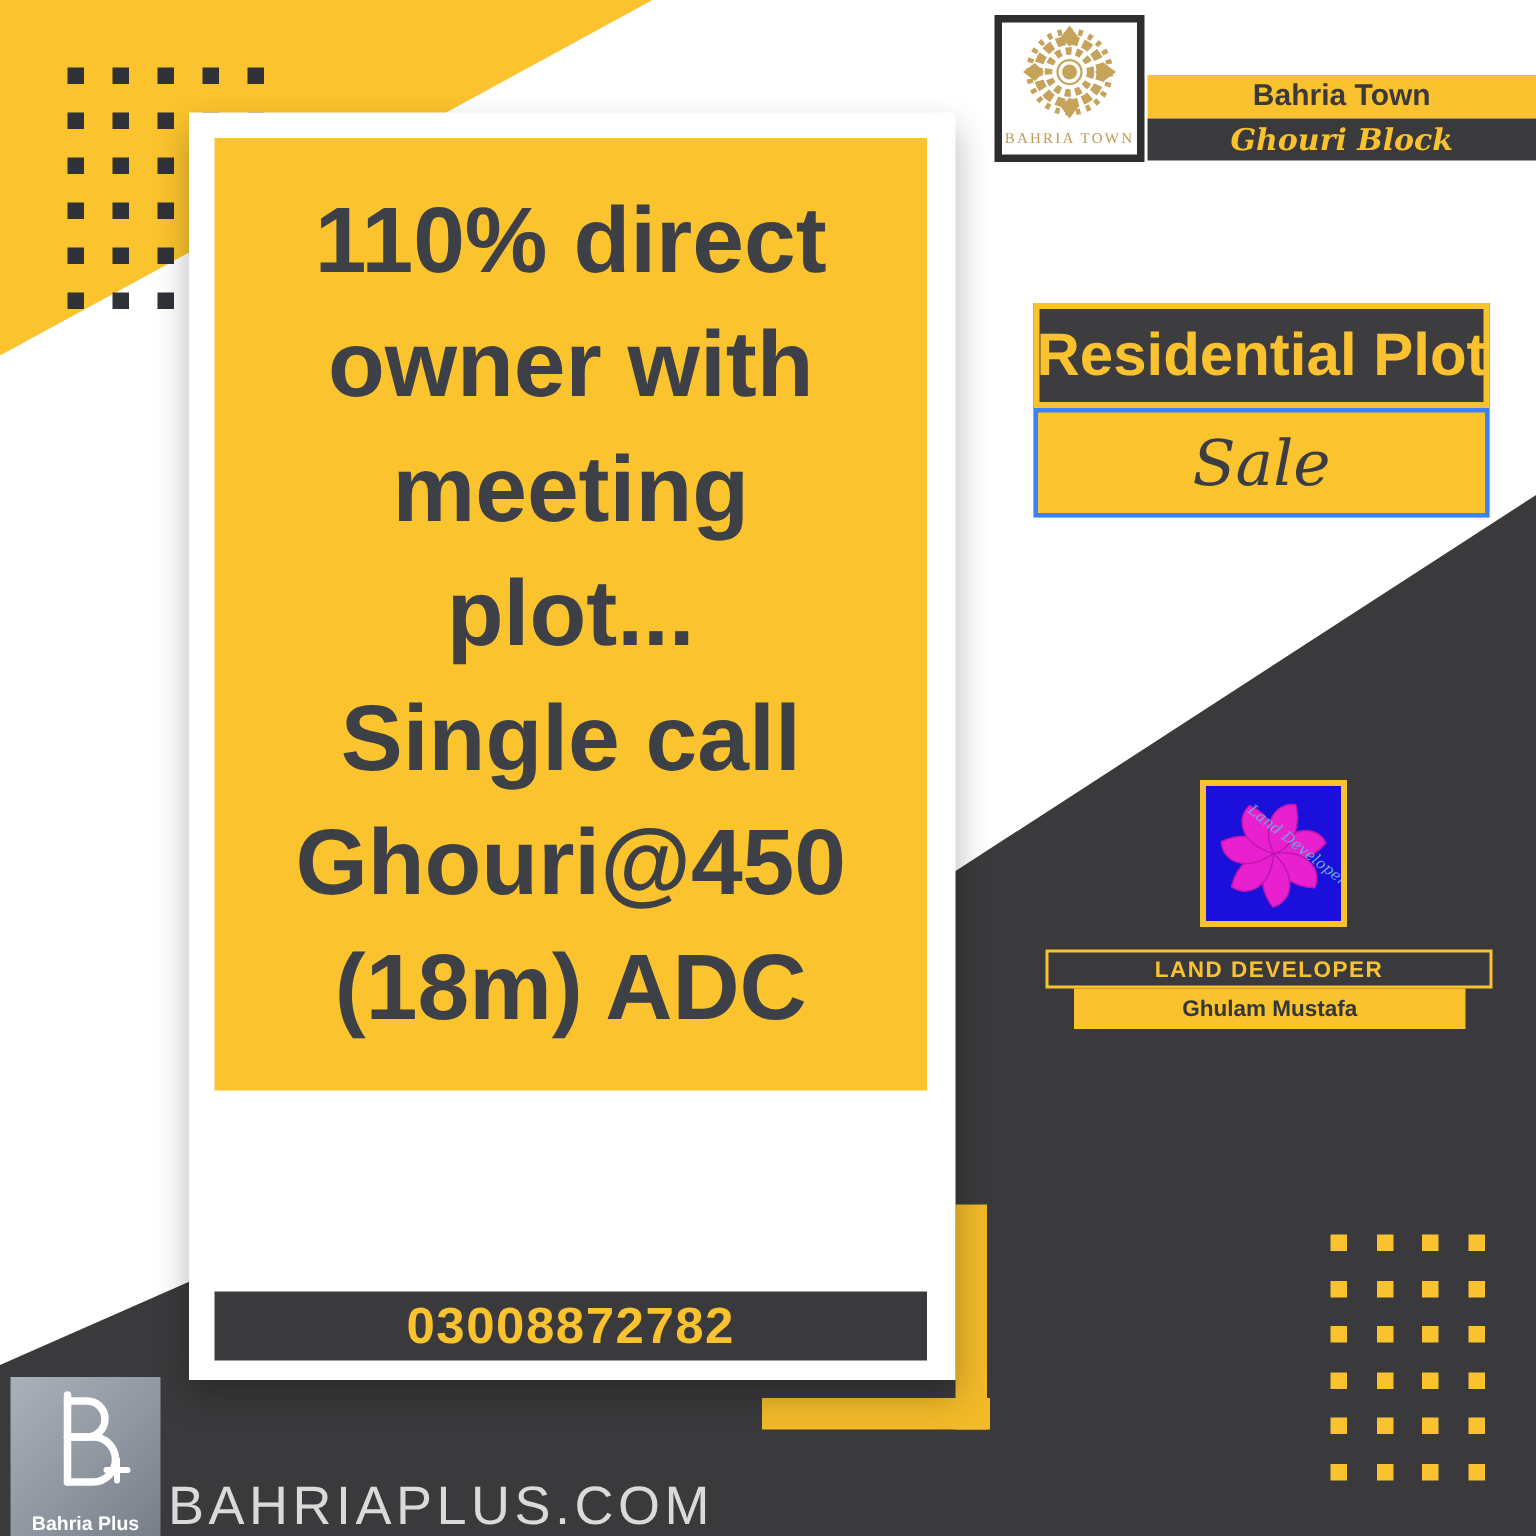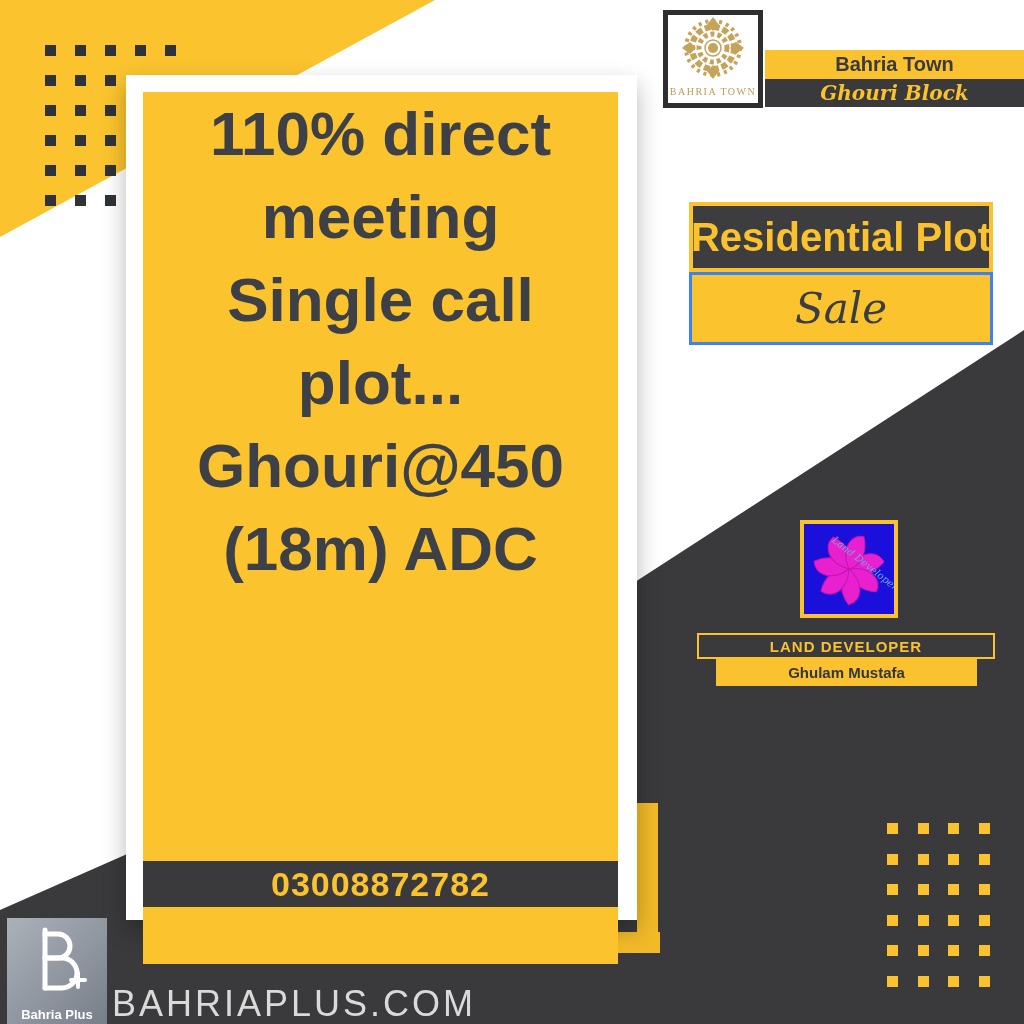--- a/index.html
+++ b/index.html
@@ -26,8 +26,8 @@
   
   #card{left:126px;top:75px;width:511px;height:845px;background:#ffffff;z-index:3;
     box-shadow:0 10px 22px rgba(0,0,0,.28);}
-  #card-body{left:17px;top:17px;width:475px;height:872px;background:#FBC32D;
-    display:flex;flex-direction:column;align-items:center;}
+  #card-body{left:17px;top:17px;width:475px;height:635px;background:#FBC32D;
+    display:flex;flex-direction:column;justify-content:center;align-items:center;}
   .card-line{font-size:62px;line-height:83px;font-weight:bold;color:#3D4147;
     letter-spacing:0px;text-align:center;white-space:nowrap;}
   #phone-bar{left:17px;top:786px;width:475px;height:46px;background:#3A3A3C;

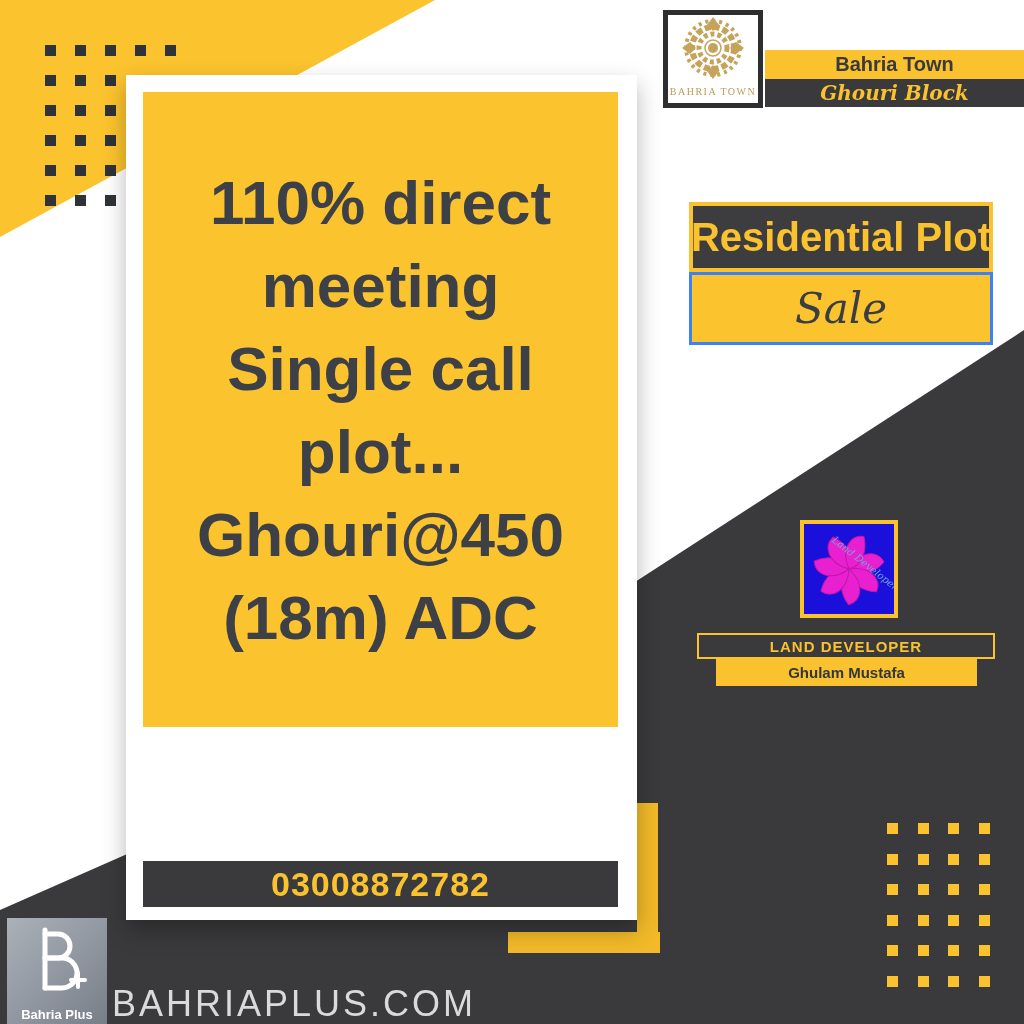--- a/index.html
+++ b/index.html
@@ -149,6 +149,7 @@
   <div class="abs" id="card">
     <div class="abs" id="card-body">
       <div class="card-line">110% direct</div>
+      <div class="card-line">owner with</div>
       <div class="card-line">meeting</div>
       <div class="card-line">Single call</div>
       <div class="card-line">plot...</div>

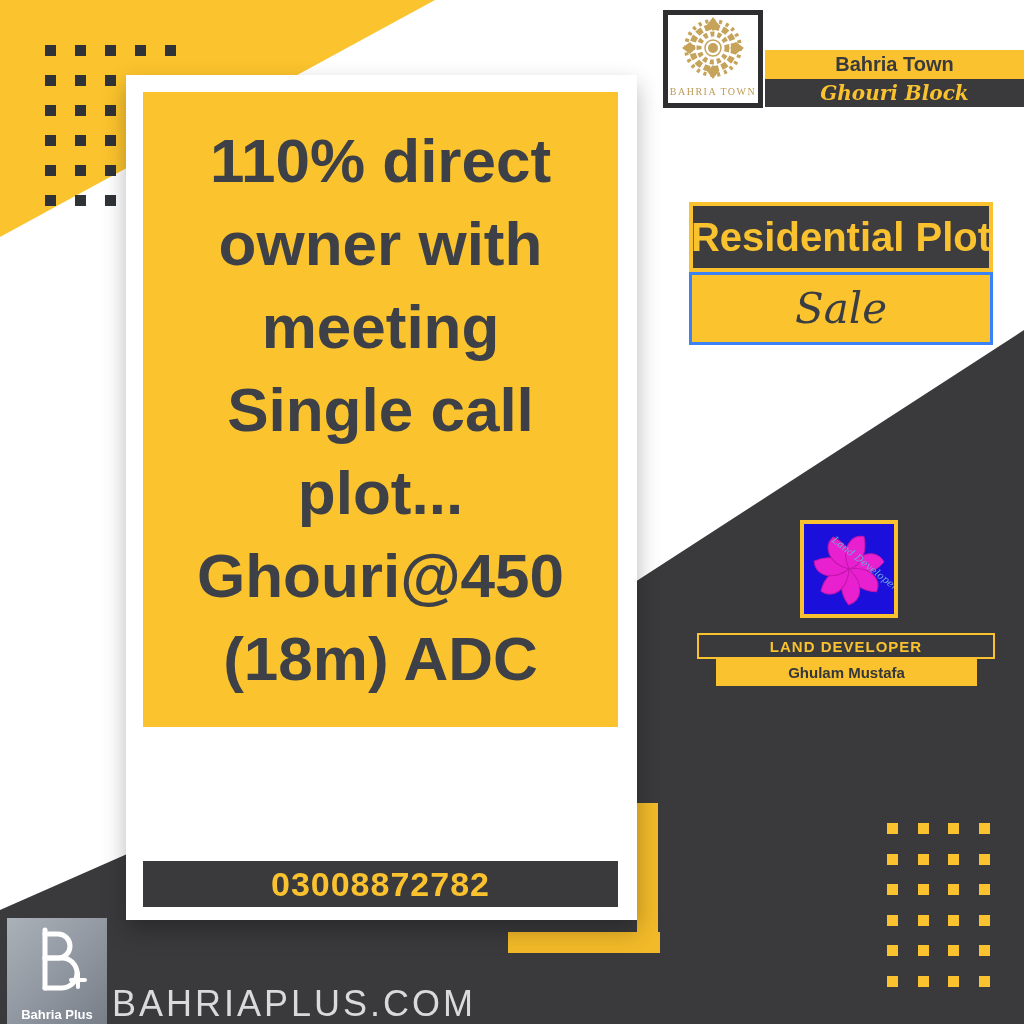--- a/index.html
+++ b/index.html
@@ -151,8 +151,8 @@
       <div class="card-line">110% direct</div>
       <div class="card-line">owner with</div>
       <div class="card-line">meeting</div>
+      <div class="card-line">plot...</div>
       <div class="card-line">Single call</div>
-      <div class="card-line">plot...</div>
       <div class="card-line">Ghouri@450</div>
       <div class="card-line">(18m) ADC</div>
     </div>

